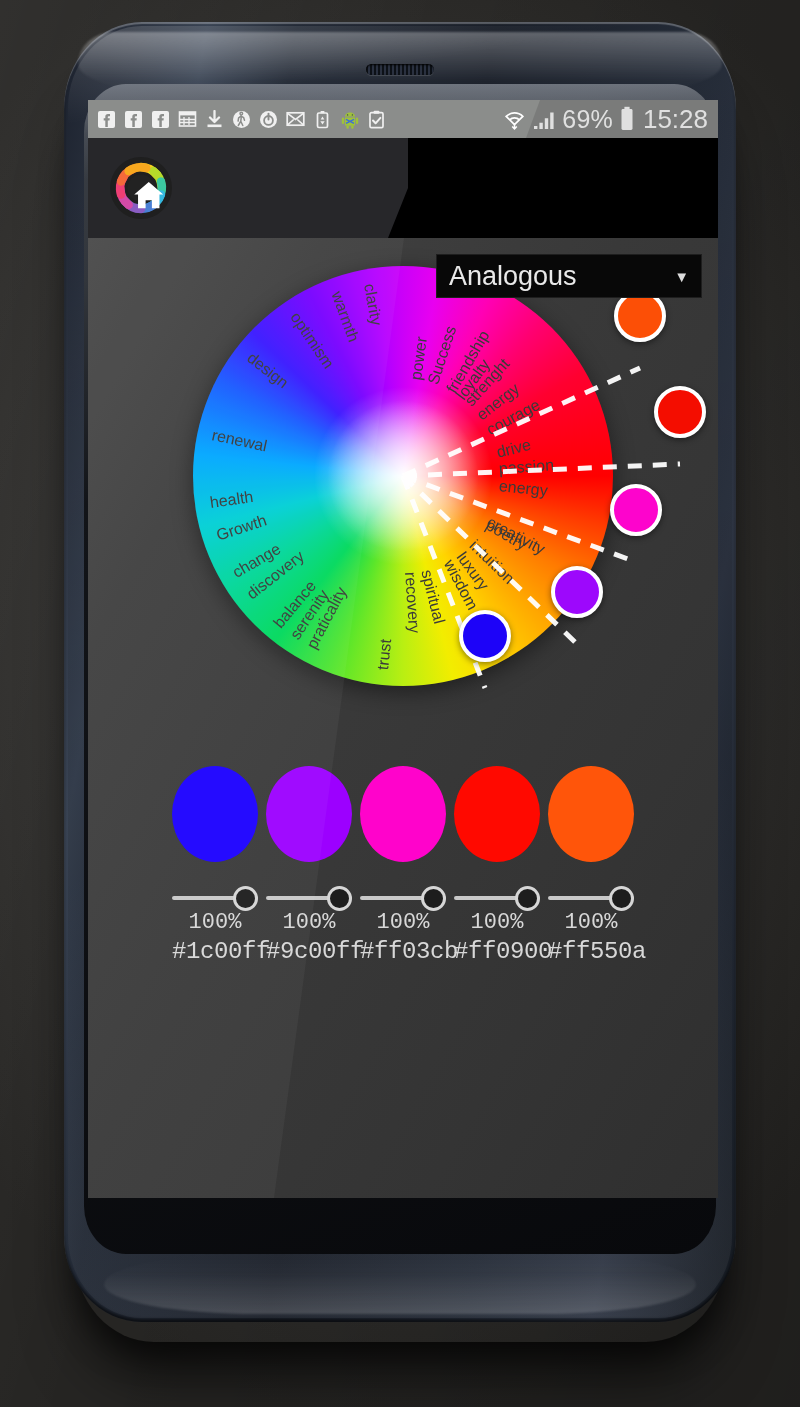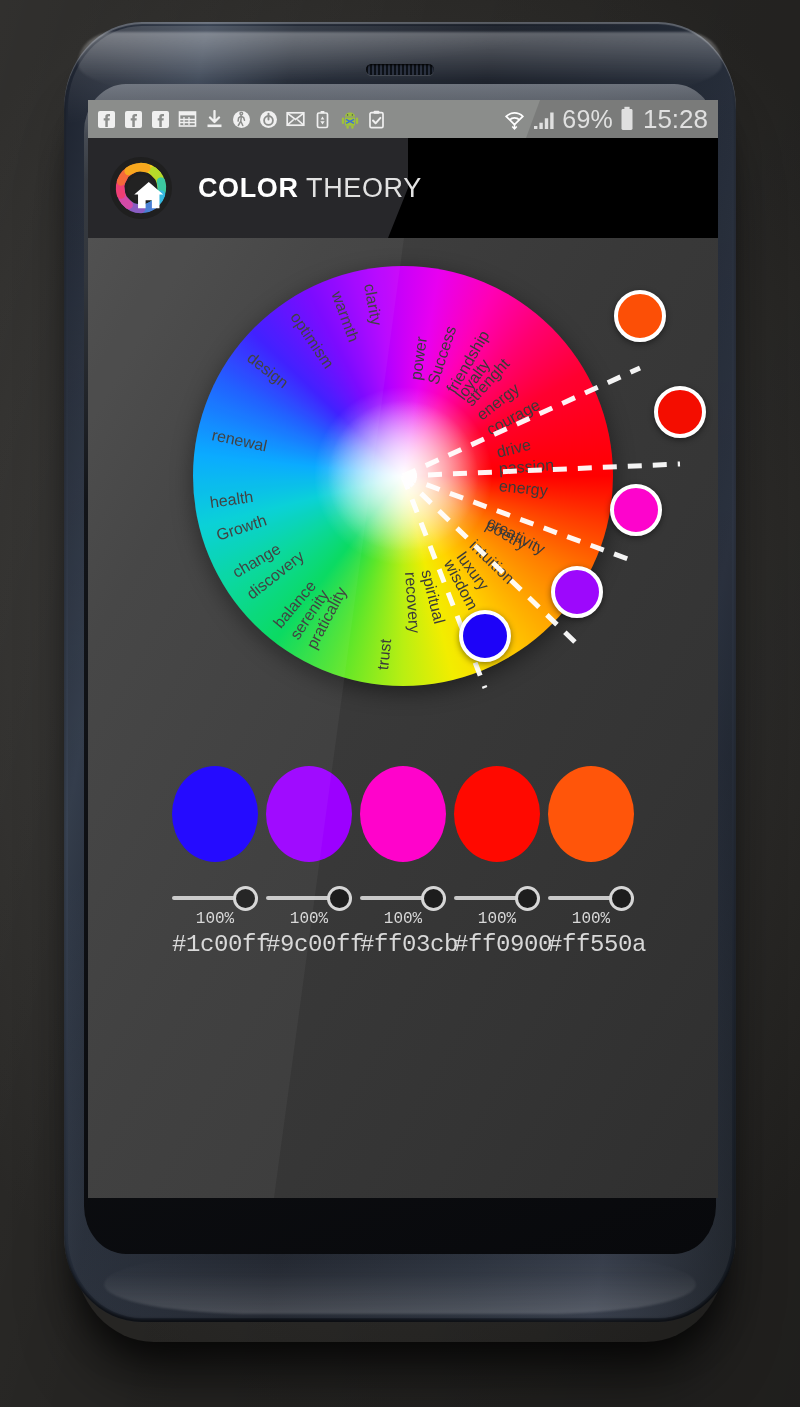--- a/index.html
+++ b/index.html
@@ -293,9 +293,6 @@
             </g>
           </g>
         </svg>
-      </div>
-      <div class="brand">
-        <b>COLOR</b><span> THEORY</span>
       </div>
     </div>
 

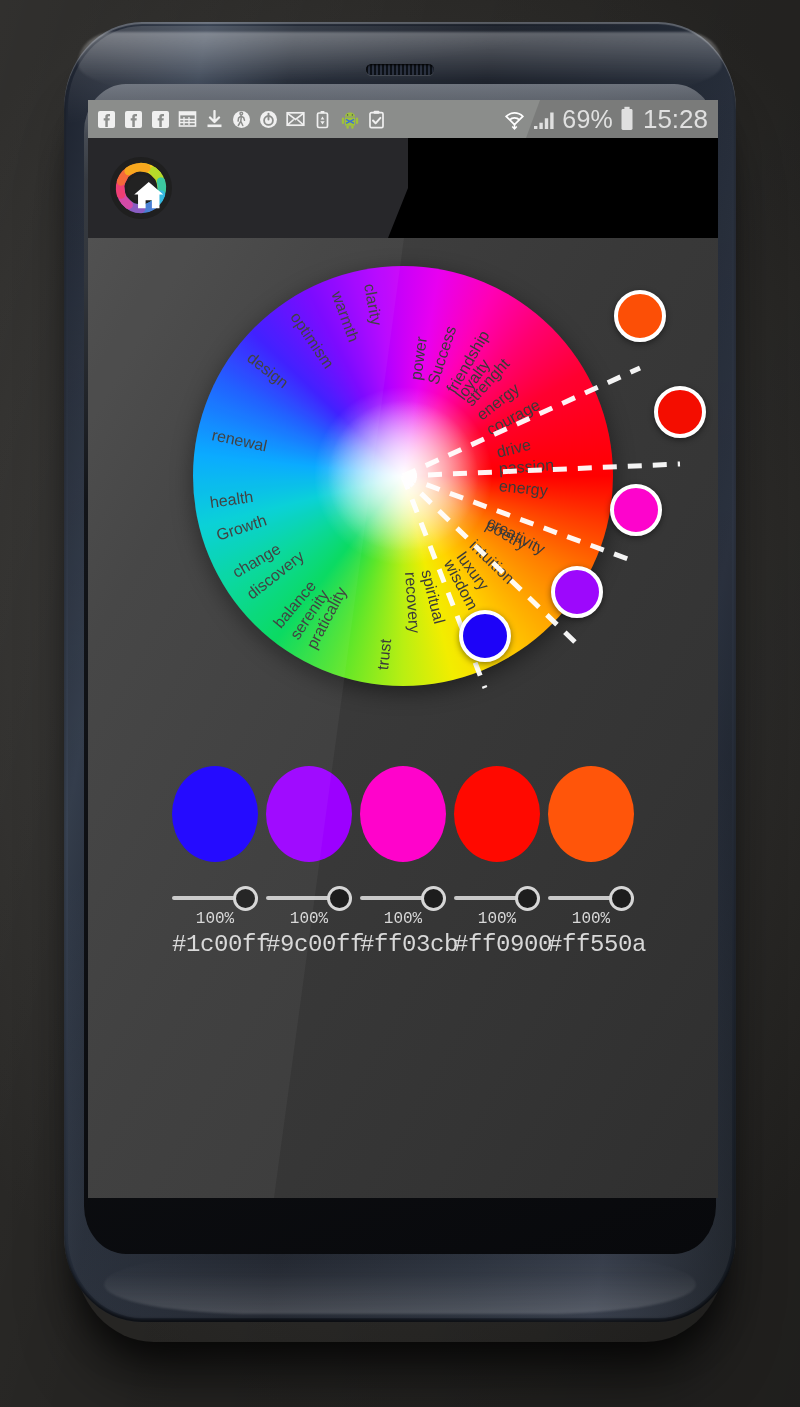--- a/index.html
+++ b/index.html
@@ -299,6 +299,10 @@
     <div class="content">
       <div class="glare2"></div>
 
+      <div class="dd">
+        <span class="val">Analogous</span>
+        <span class="caret">▼</span>
+      </div>
 
       <div class="wheelwrap">
         <div class="wheel"></div>

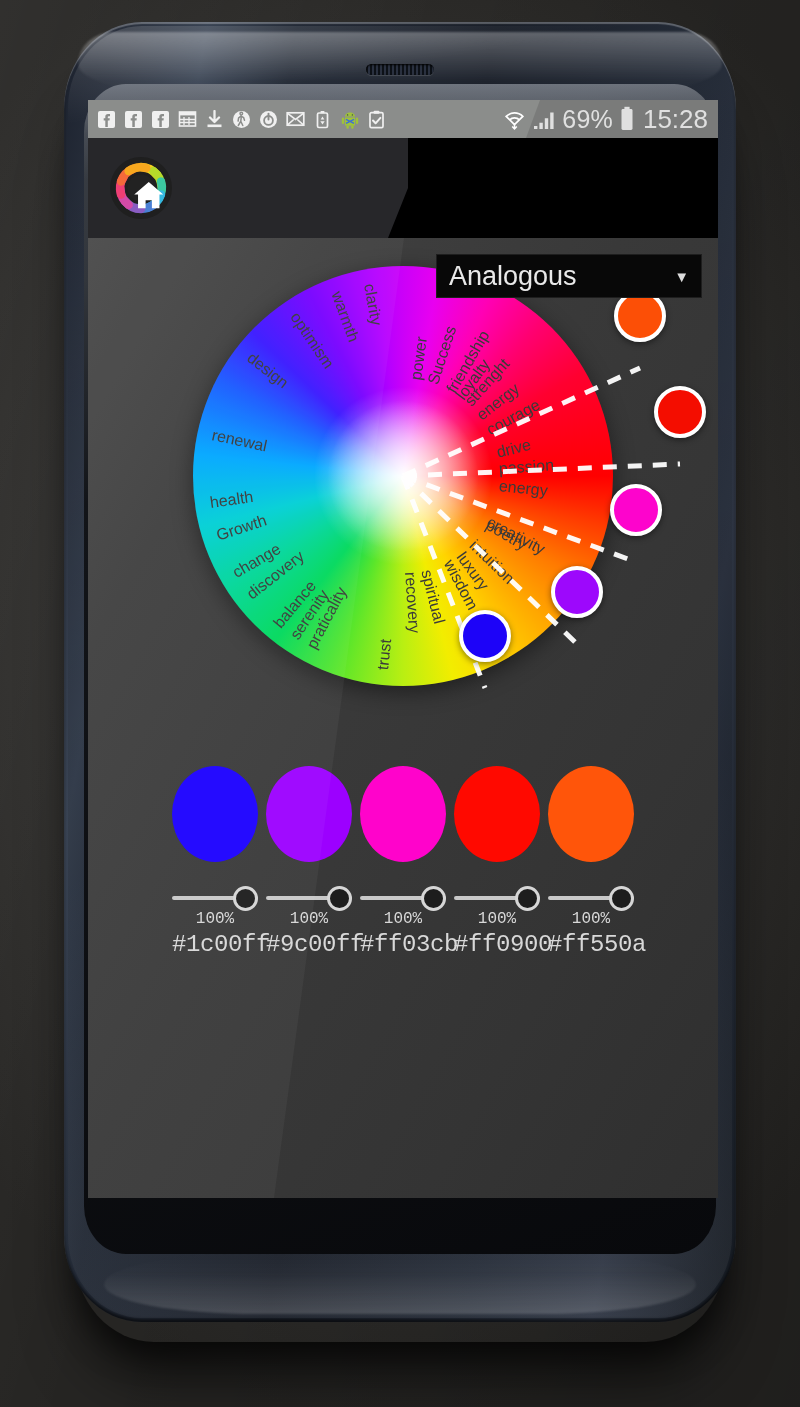--- a/index.html
+++ b/index.html
@@ -142,7 +142,7 @@
   .vals{position:absolute;left:0;top:672px;width:630px;display:flex;justify-content:center;gap:8px;}
   .valcol{width:86px;text-align:center;color:#d8d8d8;
     font-family:"Liberation Mono",monospace;}
-  .valcol .pct{font-size:16px;display:block;margin-bottom:3px;}
+  .valcol .pct{font-size:22px;display:block;margin-bottom:3px;}
   .valcol .hex{font-size:24px;display:block;letter-spacing:-.4px;}
 </style>
 </head>

